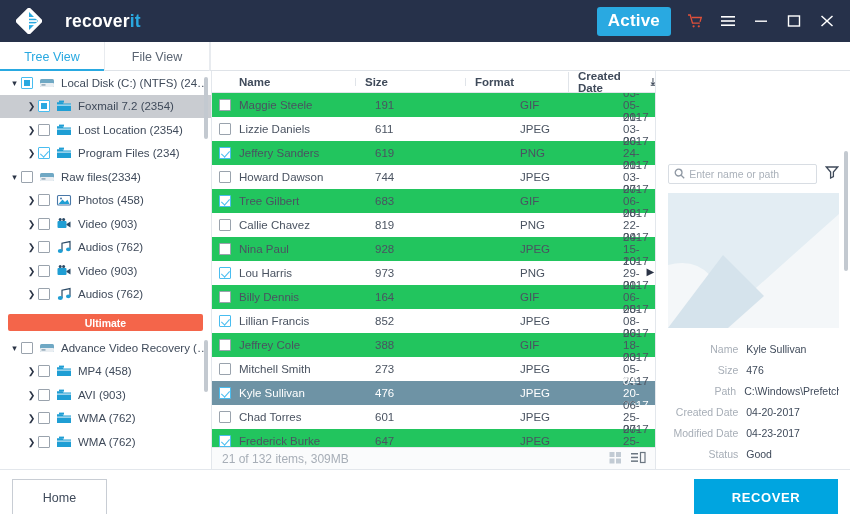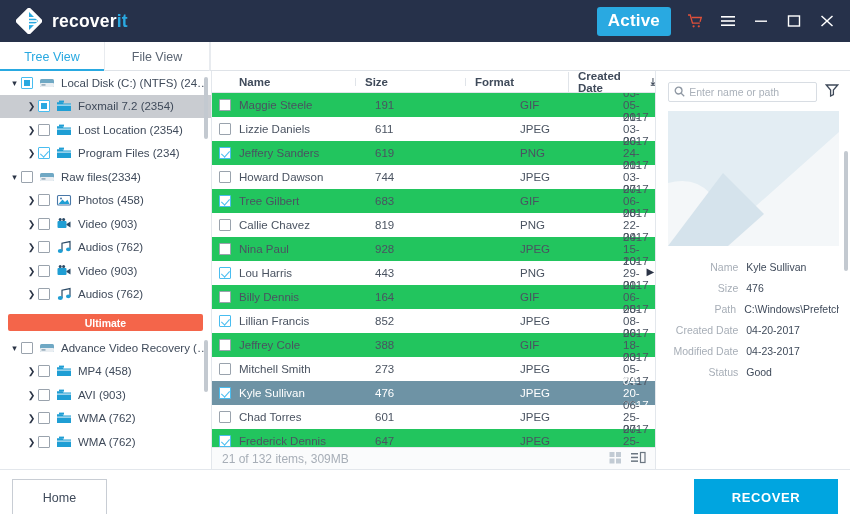--- a/index.html
+++ b/index.html
@@ -15,7 +15,7 @@
     height: 42px; background: #26314a;
     display: flex; align-items: center; padding: 0 14px 0 16px;
   }
-  .logo-wrap { display: flex; align-items: center; gap: 10px; }
+  .logo-wrap { display: flex; align-items: center; gap: 23px; }
   .logo-mark { width: 26px; height: 26px; position: relative; }
   .brand { font-size: 17.5px; font-weight: bold; letter-spacing: .2px; color: #fff; }
   .brand .accent { color: #2aa8e0; }

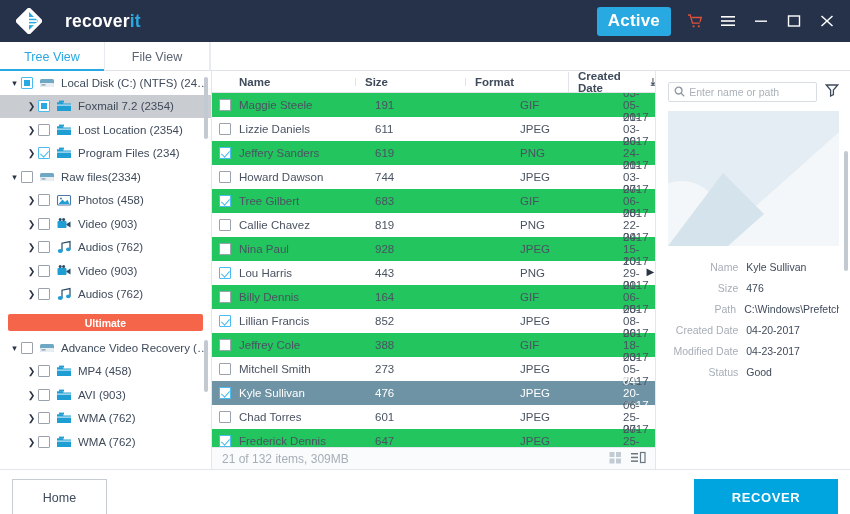--- a/index.html
+++ b/index.html
@@ -144,7 +144,7 @@
   
   .right {
     width: 196px; background: #fff; border-left: 1px solid #e3e7ec;
-    display: flex; flex-direction: column; padding: 0 12px; position: relative;
+    display: flex; flex-direction: column; padding: 0 12px; position: relative; justify-content: flex-end;
   }
   .searchrow { display: flex; align-items: center; gap: 8px; height: 30px; margin-top: 6px; }
   .searchbox {

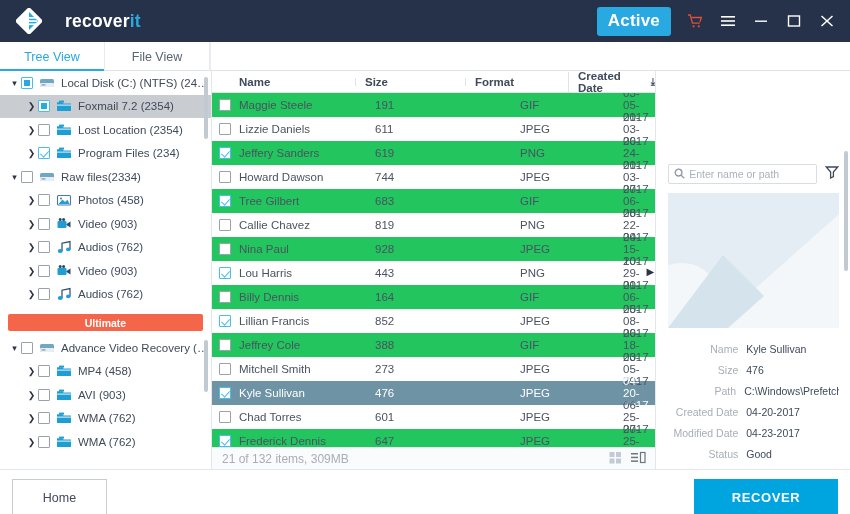--- a/index.html
+++ b/index.html
@@ -489,7 +489,7 @@
           <div class="row">
             <span class="rcb checked"></span>
             <span class="cell-name">Lou Harris</span>
-            <span class="cell-size">443</span>
+            <span class="cell-size">973</span>
             <span class="cell-fmt">PNG</span>
             <span class="cell-date">10-29-2017</span>
           </div>

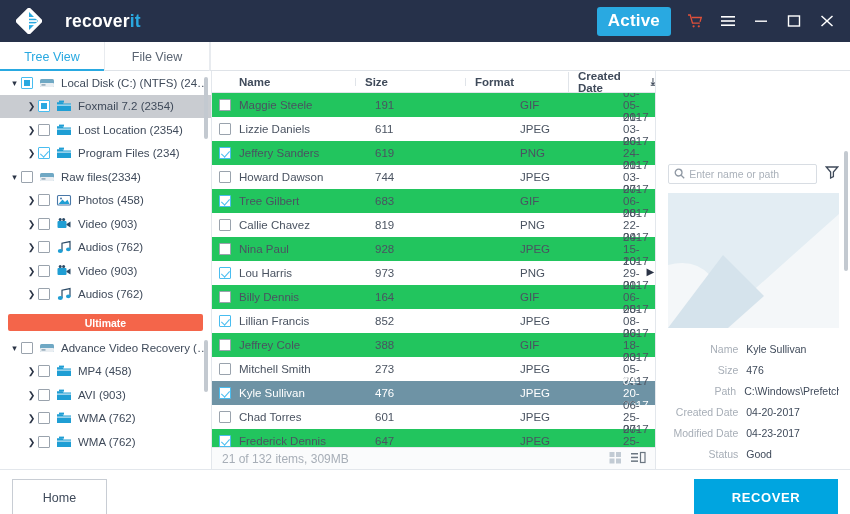--- a/index.html
+++ b/index.html
@@ -537,7 +537,7 @@
           </div>
           <div class="row alt">
             <span class="rcb checked"></span>
-            <span class="cell-name">Frederick Dennis</span>
+            <span class="cell-name">Frederick Burke</span>
             <span class="cell-size">647</span>
             <span class="cell-fmt">JPEG</span>
             <span class="cell-date">07-25-2017</span>

